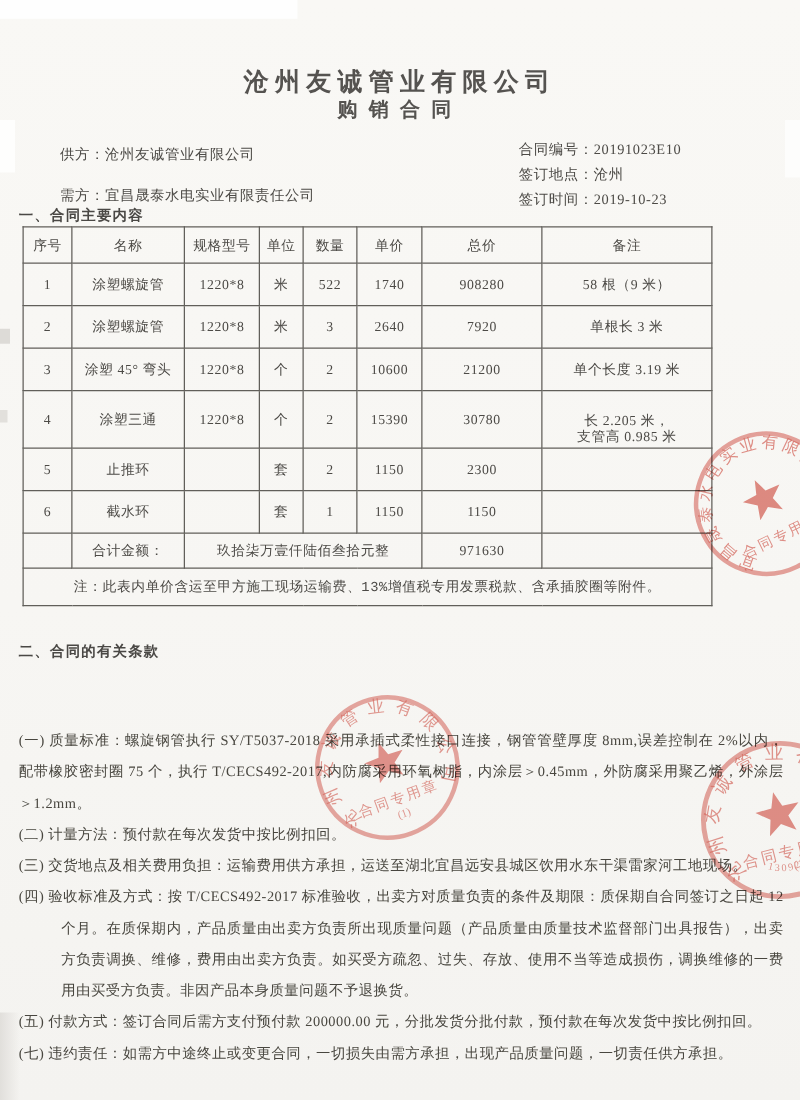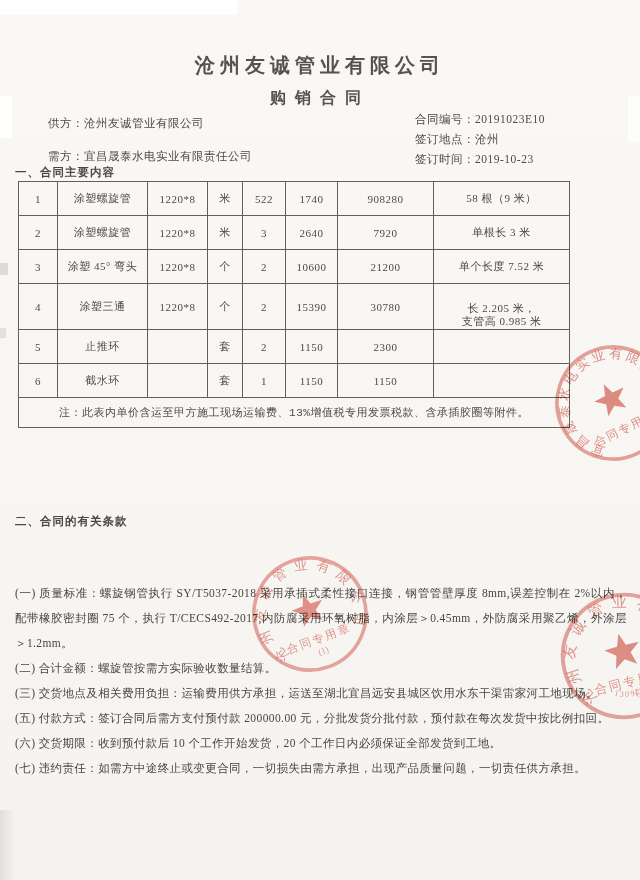--- a/index.html
+++ b/index.html
@@ -20,7 +20,7 @@
 
   .doc-title{position:absolute;top:52px;left:0;width:100%;text-align:center;
     font-size:20px;letter-spacing:5px;font-weight:600;color:#555350;}
-  .doc-subtitle{position:absolute;top:88px;left:0;width:100%;text-align:center;
+  .doc-subtitle{position:absolute;top:78px;left:0;width:100%;text-align:center;
     font-size:16px;letter-spacing:9px;font-weight:600;color:#555350;}
 
   .meta-line{position:absolute;font-size:11.5px;letter-spacing:.5px;color:#4c4a46;white-space:nowrap;}

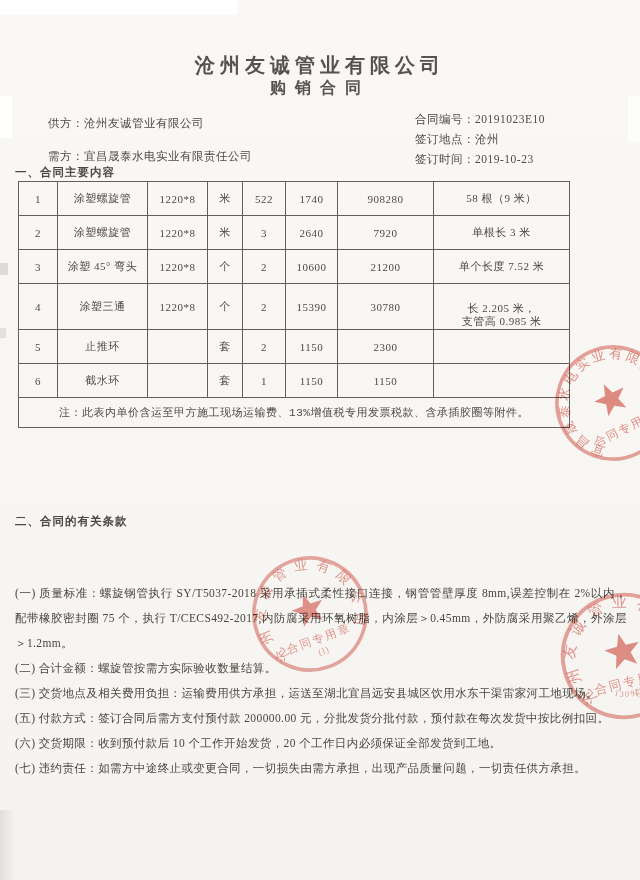--- a/index.html
+++ b/index.html
@@ -100,6 +100,16 @@
         <col style="width:136px">
     </colgroup>
     <tbody>
+        <tr class="hrow">
+      <th>序号</th>
+      <th>名称</th>
+      <th>规格型号</th>
+      <th>单位</th>
+      <th>数量</th>
+      <th>单价</th>
+      <th>总价</th>
+      <th>备注</th>
+    </tr>
     <tr class="r">
       <td>1</td>
       <td>涂塑螺旋管</td>

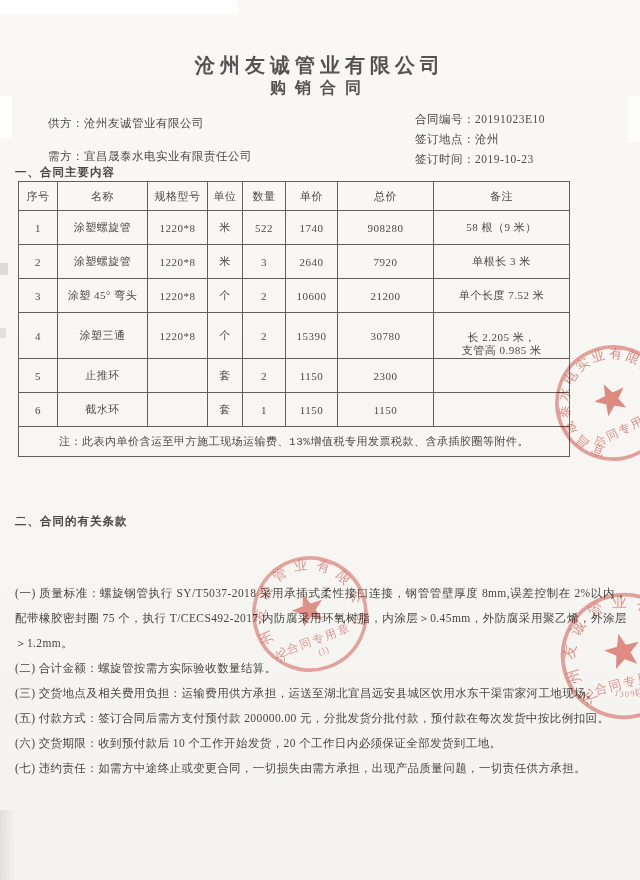--- a/index.html
+++ b/index.html
@@ -138,7 +138,7 @@
       <td>2</td>
       <td>10600</td>
       <td>21200</td>
-      <td>单个长度 7.52 米</td>
+      <td>单个长度 3.19 米</td>
     </tr>
     <tr class="r4">
       <td>4</td>

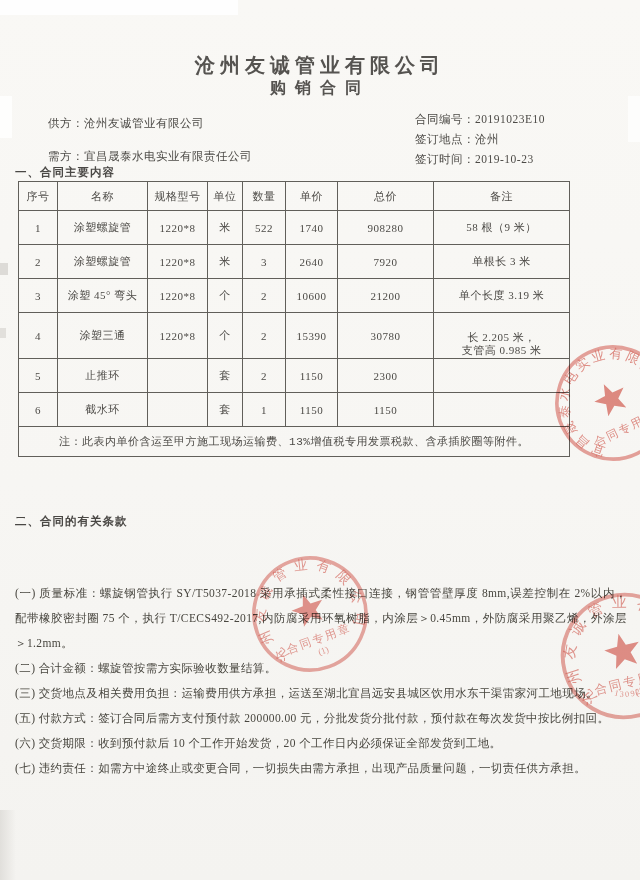--- a/index.html
+++ b/index.html
@@ -173,6 +173,13 @@
       <td>1150</td>
       <td></td>
     </tr>
+    <tr class="sum">
+      <td></td>
+      <td>合计金额：</td>
+      <td colspan="4">玖拾柒万壹仟陆佰叁拾元整</td>
+      <td>971630</td>
+      <td></td>
+    </tr>
     <tr class="noterow">
       <td class="note-cell" colspan="8">注：此表内单价含运至甲方施工现场运输费、13%增值税专用发票税款、含承插胶圈等附件。</td>
     </tr>

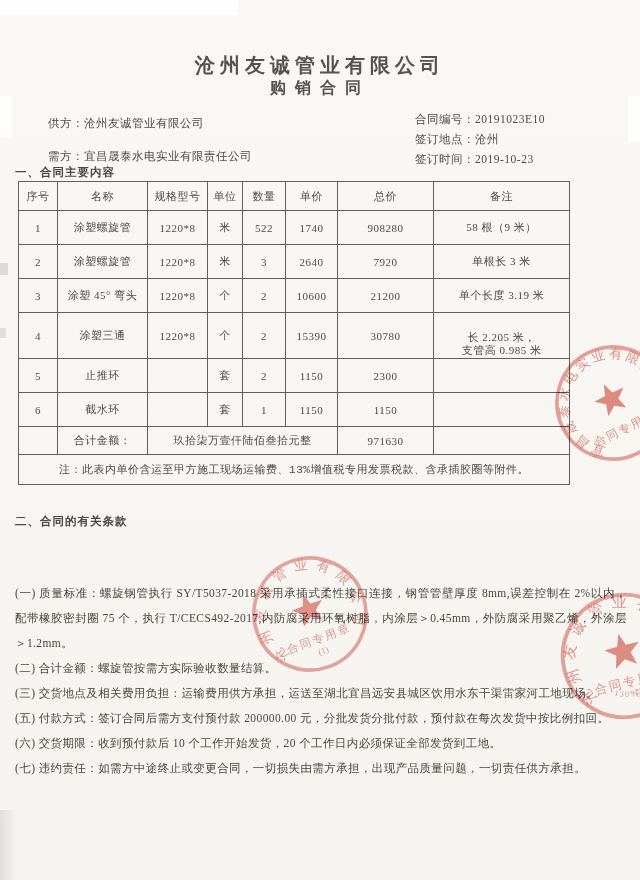--- a/index.html
+++ b/index.html
@@ -190,7 +190,7 @@
 
   <div class="clauses">
     <p class="clause"><span>(一)</span> <span>质量标准：螺旋钢管执行 SY/T5037-2018 采用承插式柔性接口连接，钢管管壁厚度 8mm,误差控制在 2%以内，配带橡胶密封圈 75 个，执行 T/CECS492-2017,内防腐采用环氧树脂，内涂层＞0.45mm，外防腐采用聚乙烯，外涂层＞1.2mm。</span></p>
-    <p class="clause"><span>(二)</span> <span>合计金额：螺旋管按需方实际验收数量结算。</span></p>
+    <p class="clause"><span>(二)</span> <span>计量方法：预付款在每次发货中按比例扣回。</span></p>
     <p class="clause"><span>(三)</span> <span>交货地点及相关费用负担：运输费用供方承担，运送至湖北宜昌远安县城区饮用水东干渠雷家河工地现场。</span></p>
     <p class="clause"><span>(五)</span> <span>付款方式：签订合同后需方支付预付款 200000.00 元，分批发货分批付款，预付款在每次发货中按比例扣回。</span></p>
     <p class="clause"><span>(六)</span> <span>交货期限：收到预付款后 10 个工作开始发货，20 个工作日内必须保证全部发货到工地。</span></p>

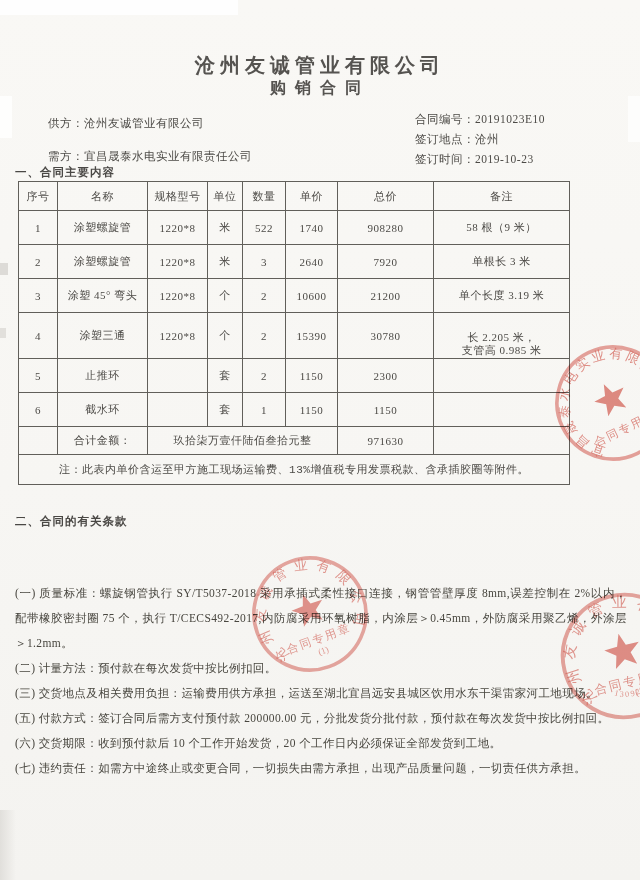--- a/index.html
+++ b/index.html
@@ -192,6 +192,7 @@
     <p class="clause"><span>(一)</span> <span>质量标准：螺旋钢管执行 SY/T5037-2018 采用承插式柔性接口连接，钢管管壁厚度 8mm,误差控制在 2%以内，配带橡胶密封圈 75 个，执行 T/CECS492-2017,内防腐采用环氧树脂，内涂层＞0.45mm，外防腐采用聚乙烯，外涂层＞1.2mm。</span></p>
     <p class="clause"><span>(二)</span> <span>计量方法：预付款在每次发货中按比例扣回。</span></p>
     <p class="clause"><span>(三)</span> <span>交货地点及相关费用负担：运输费用供方承担，运送至湖北宜昌远安县城区饮用水东干渠雷家河工地现场。</span></p>
+    <p class="clause hang"><span>(四)</span> <span>验收标准及方式：按 T/CECS492-2017 标准验收，出卖方对质量负责的条件及期限：质保期自合同签订之日起 12 个月。在质保期内，产品质量由出卖方负责所出现质量问题（产品质量由质量技术监督部门出具报告），出卖方负责调换、维修，费用由出卖方负责。如买受方疏忽、过失、存放、使用不当等造成损伤，调换维修的一费用由买受方负责。非因产品本身质量问题不予退换货。</span></p>
     <p class="clause"><span>(五)</span> <span>付款方式：签订合同后需方支付预付款 200000.00 元，分批发货分批付款，预付款在每次发货中按比例扣回。</span></p>
     <p class="clause"><span>(六)</span> <span>交货期限：收到预付款后 10 个工作开始发货，20 个工作日内必须保证全部发货到工地。</span></p>
     <p class="clause"><span>(七)</span> <span>违约责任：如需方中途终止或变更合同，一切损失由需方承担，出现产品质量问题，一切责任供方承担。</span></p>

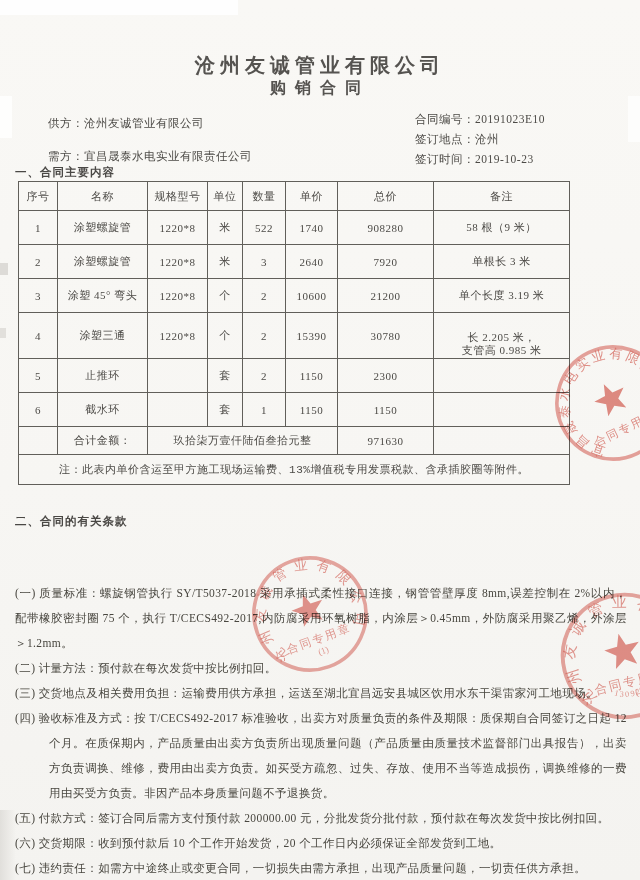--- a/index.html
+++ b/index.html
@@ -194,7 +194,6 @@
     <p class="clause"><span>(三)</span> <span>交货地点及相关费用负担：运输费用供方承担，运送至湖北宜昌远安县城区饮用水东干渠雷家河工地现场。</span></p>
     <p class="clause hang"><span>(四)</span> <span>验收标准及方式：按 T/CECS492-2017 标准验收，出卖方对质量负责的条件及期限：质保期自合同签订之日起 12 个月。在质保期内，产品质量由出卖方负责所出现质量问题（产品质量由质量技术监督部门出具报告），出卖方负责调换、维修，费用由出卖方负责。如买受方疏忽、过失、存放、使用不当等造成损伤，调换维修的一费用由买受方负责。非因产品本身质量问题不予退换货。</span></p>
     <p class="clause"><span>(五)</span> <span>付款方式：签订合同后需方支付预付款 200000.00 元，分批发货分批付款，预付款在每次发货中按比例扣回。</span></p>
-    <p class="clause"><span>(六)</span> <span>交货期限：收到预付款后 10 个工作开始发货，20 个工作日内必须保证全部发货到工地。</span></p>
     <p class="clause"><span>(七)</span> <span>违约责任：如需方中途终止或变更合同，一切损失由需方承担，出现产品质量问题，一切责任供方承担。</span></p>
   </div>
 

